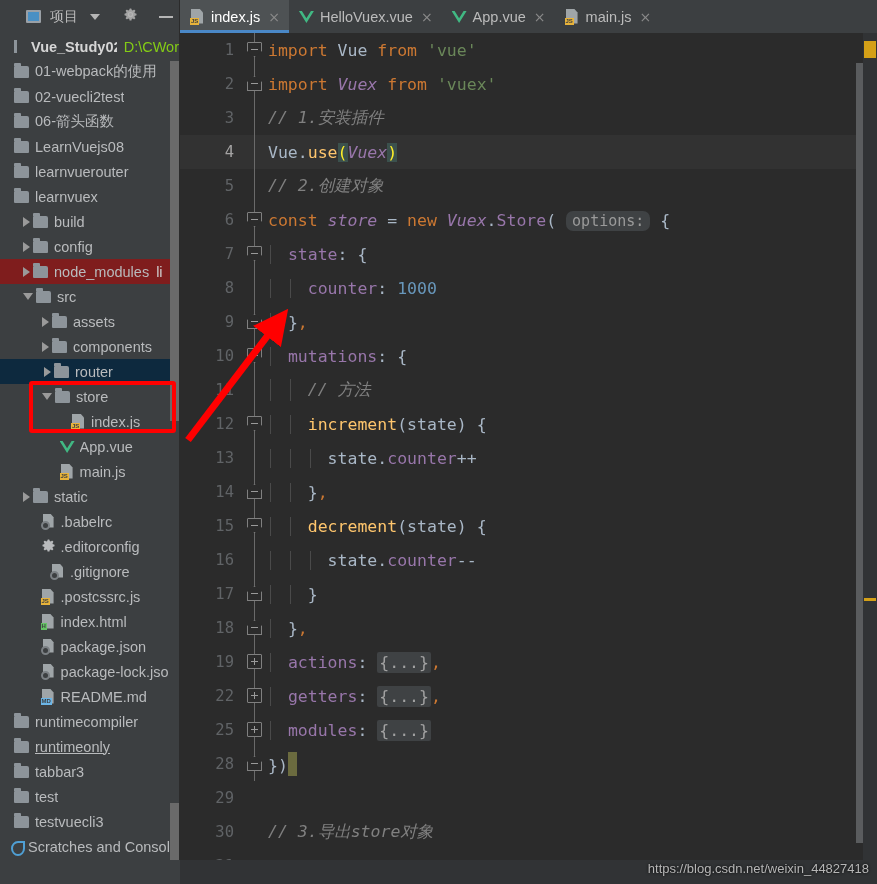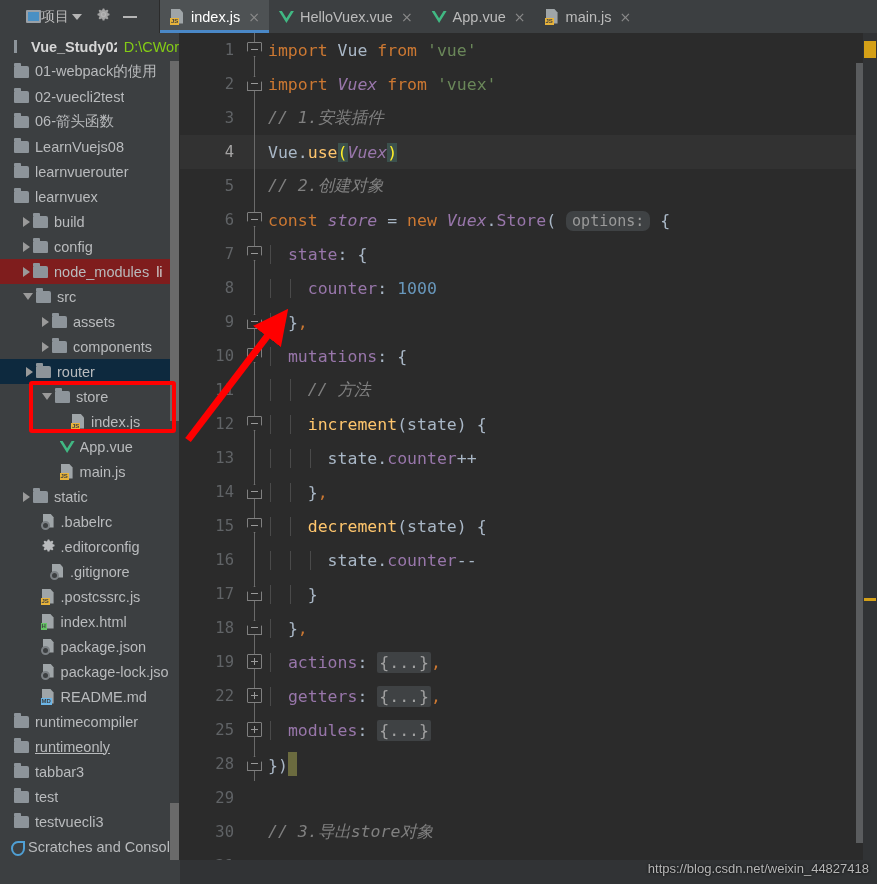--- a/index.html
+++ b/index.html
@@ -26,10 +26,11 @@
     flex: none;
   }
   .tool-head {
-    width: 160px;
+    width: 180px;
     display: flex;
     align-items: center;
     padding-left: 26px;
+    gap: 9px;
     background: #3c3f41;
     border-right: 1px solid #2b2b2b;
   }

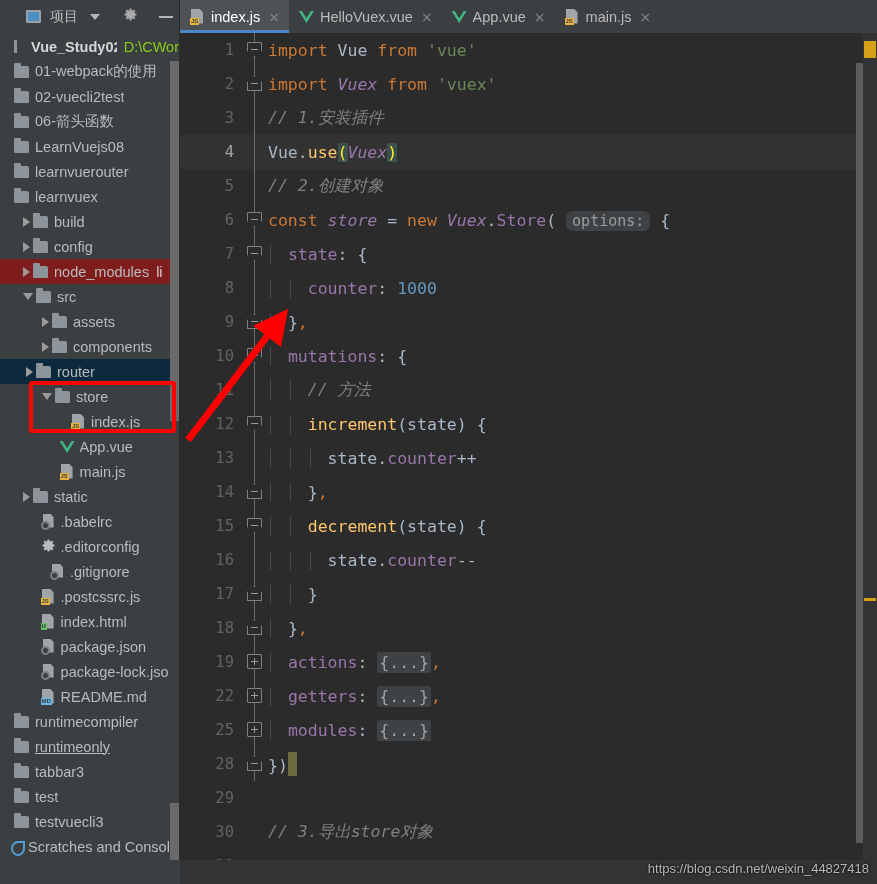--- a/index.html
+++ b/index.html
@@ -540,7 +540,7 @@
             <span class="folder"></span>
             <span class="lbl">components</span>
           </div>
-          <div class="row sel-blue" style="padding-left: 26px;">
+          <div class="row sel-blue" style="padding-left: 44px;">
             <span class="arrow right"></span>
             <span class="folder"></span>
             <span class="lbl">router</span>

